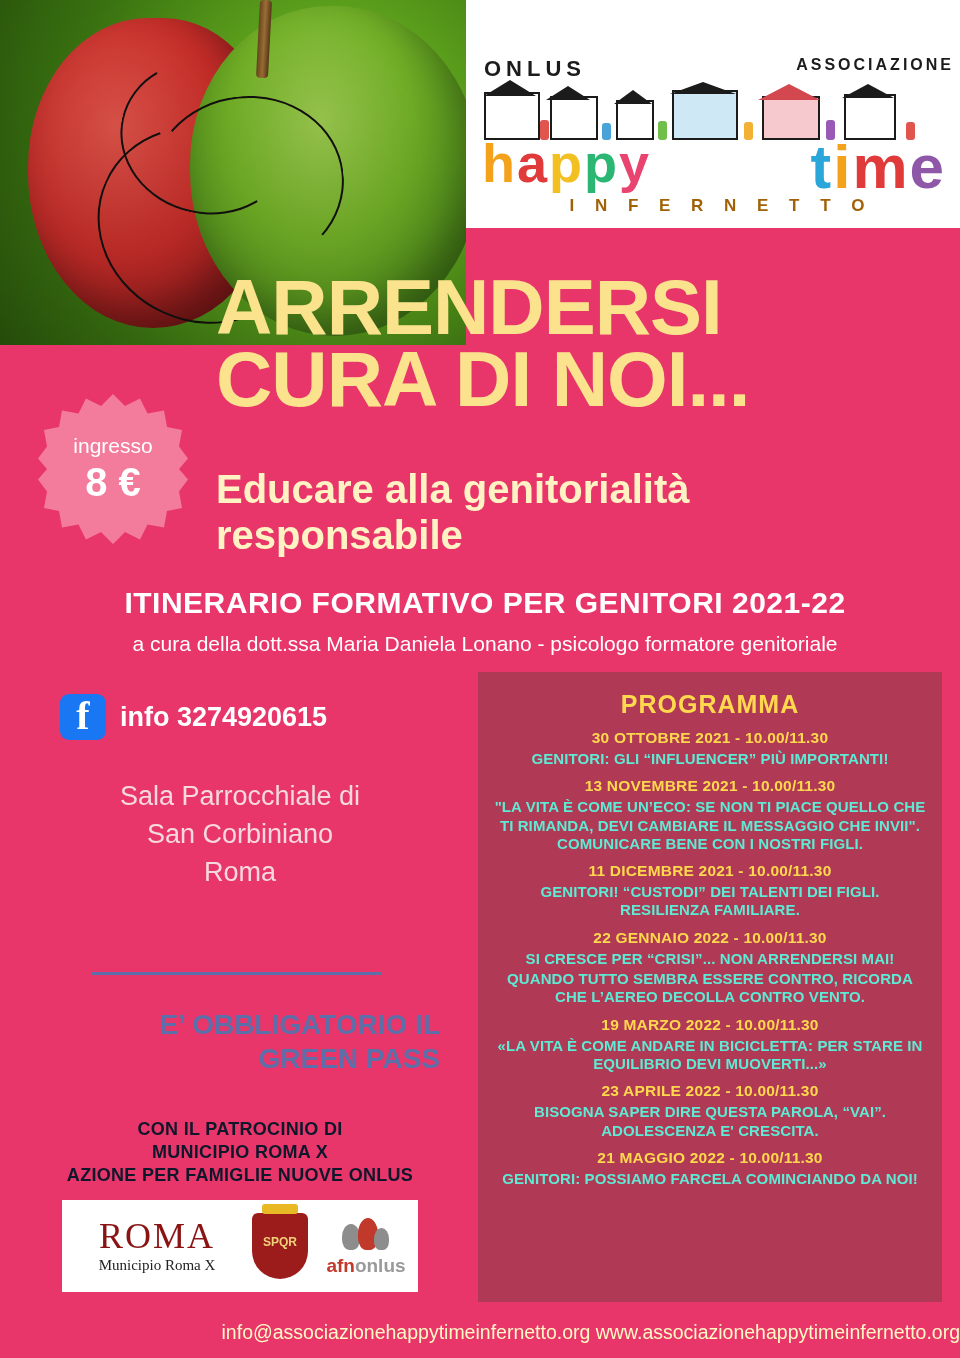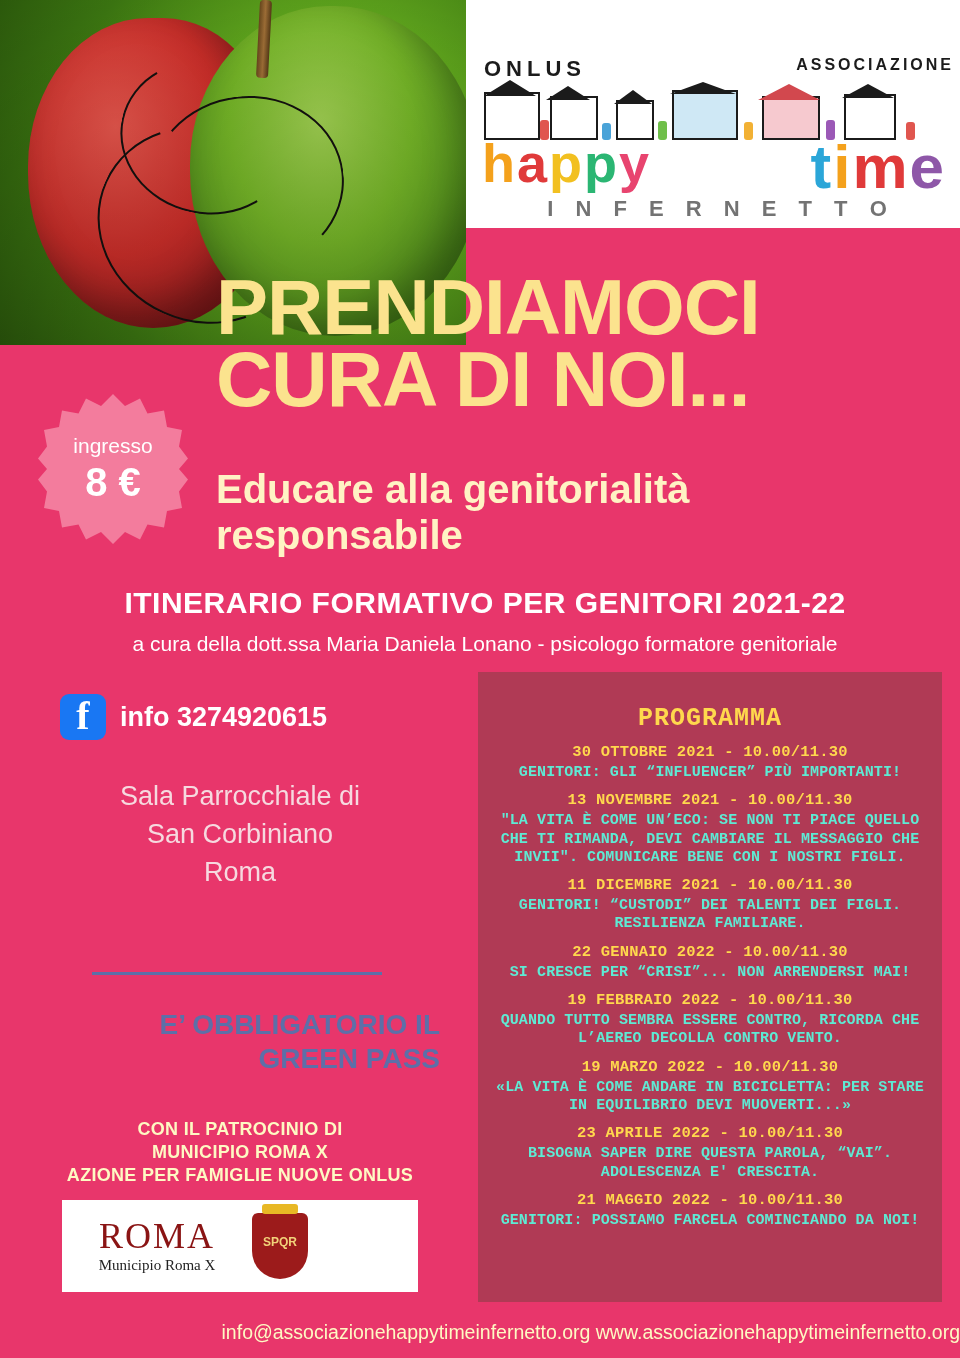--- a/index.html
+++ b/index.html
@@ -52,7 +52,7 @@
   .happy{position:absolute;left:16px;top:136px;font-size:54px;font-weight:bold;letter-spacing:2px;line-height:1;}
   .happy span{display:inline-block;}
   .time{position:absolute;right:14px;top:136px;font-size:62px;font-weight:bold;letter-spacing:2px;line-height:1;}
-  .infernetto{position:absolute;left:16px;right:0;top:196px;text-align:center;font-size:22px;letter-spacing:8px;color:#737373;font-weight:bold;}
+  .infernetto{position:absolute;left:16px;right:0;top:196px;text-align:center;font-size:17px;letter-spacing:8px;color:#a16207;font-weight:bold;}
   .kid{position:absolute;bottom:0;width:9px;border-radius:3px;}
 
   

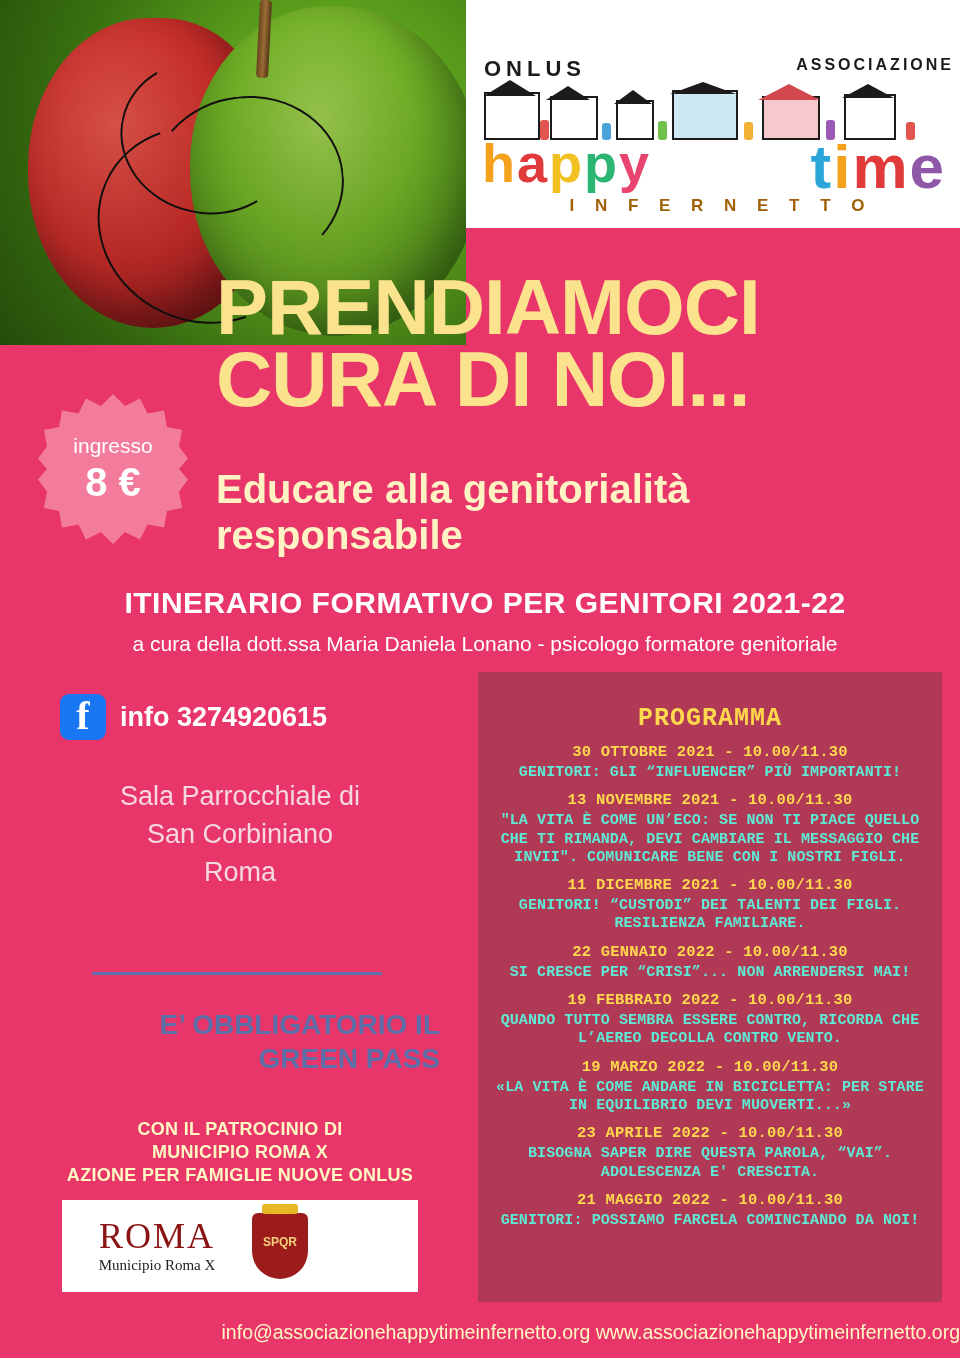--- a/index.html
+++ b/index.html
@@ -194,7 +194,7 @@
   </div>
 
   <div class="headline">
-    <span>PRENDIAMOCI</span>
+    <span>ARRENDERSI</span>
     <span class="l2">CURA DI NOI...</span>
   </div>
   <div class="subhead">

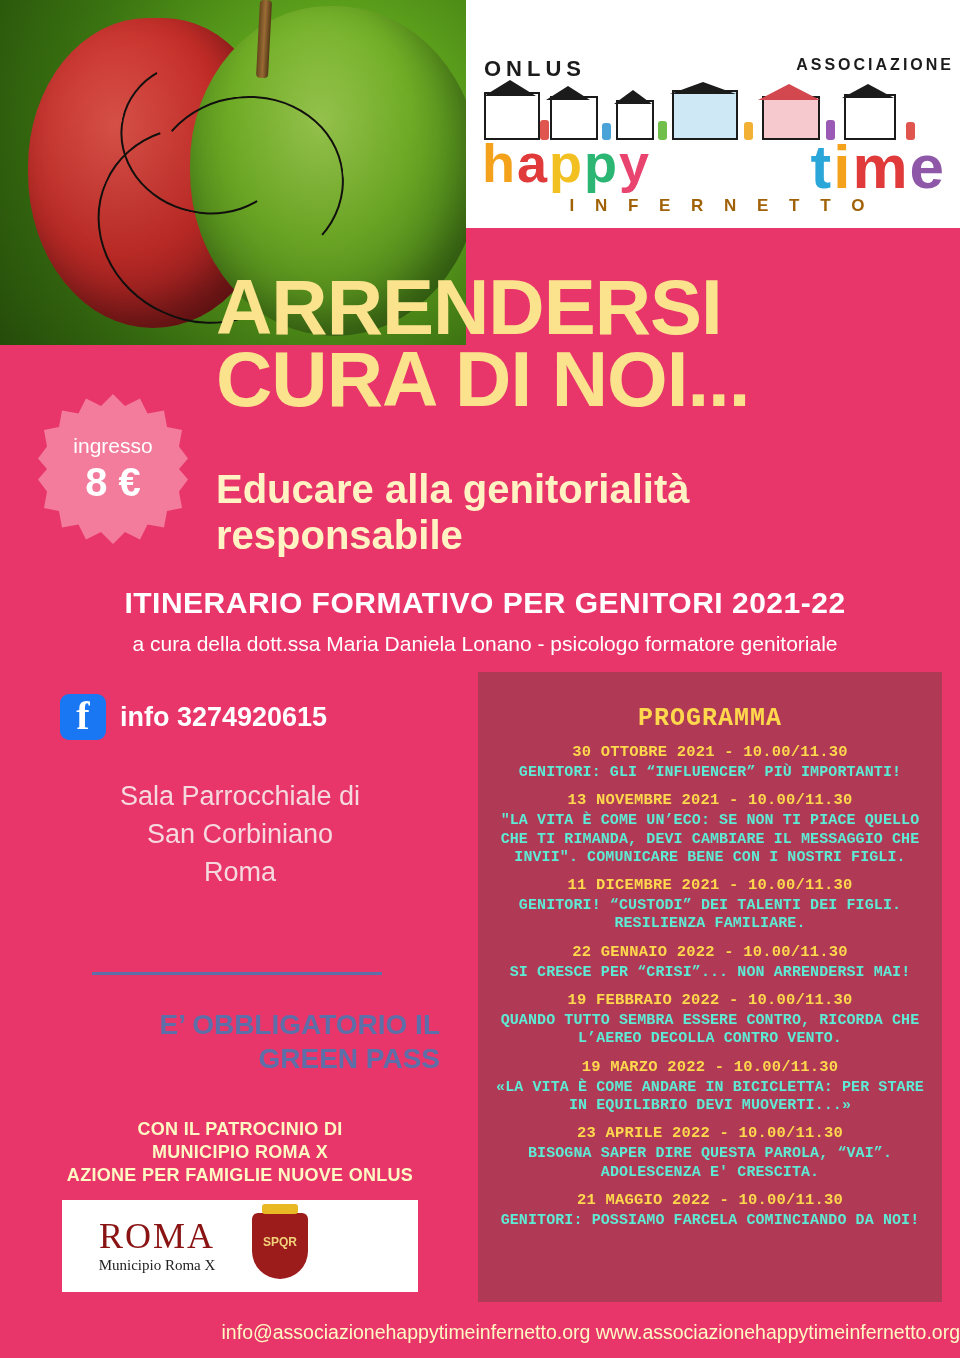--- a/index.html
+++ b/index.html
@@ -128,7 +128,7 @@
   
   .programma{
     position:absolute;left:478px;top:672px;width:464px;height:630px;
-    background:#b03a55;color:#ffe9a8;text-align:center;padding:26px 16px 0;box-sizing:border-box;font-family:Liberation Mono, monospace;
+    background:#b03a55;color:#ffe9a8;text-align:center;padding:12px 16px 0;box-sizing:border-box;
   }
   .programma h2{
     margin:6px 0 10px;color:#ffd84d;font-size:25px;letter-spacing:1px;font-weight:bold;

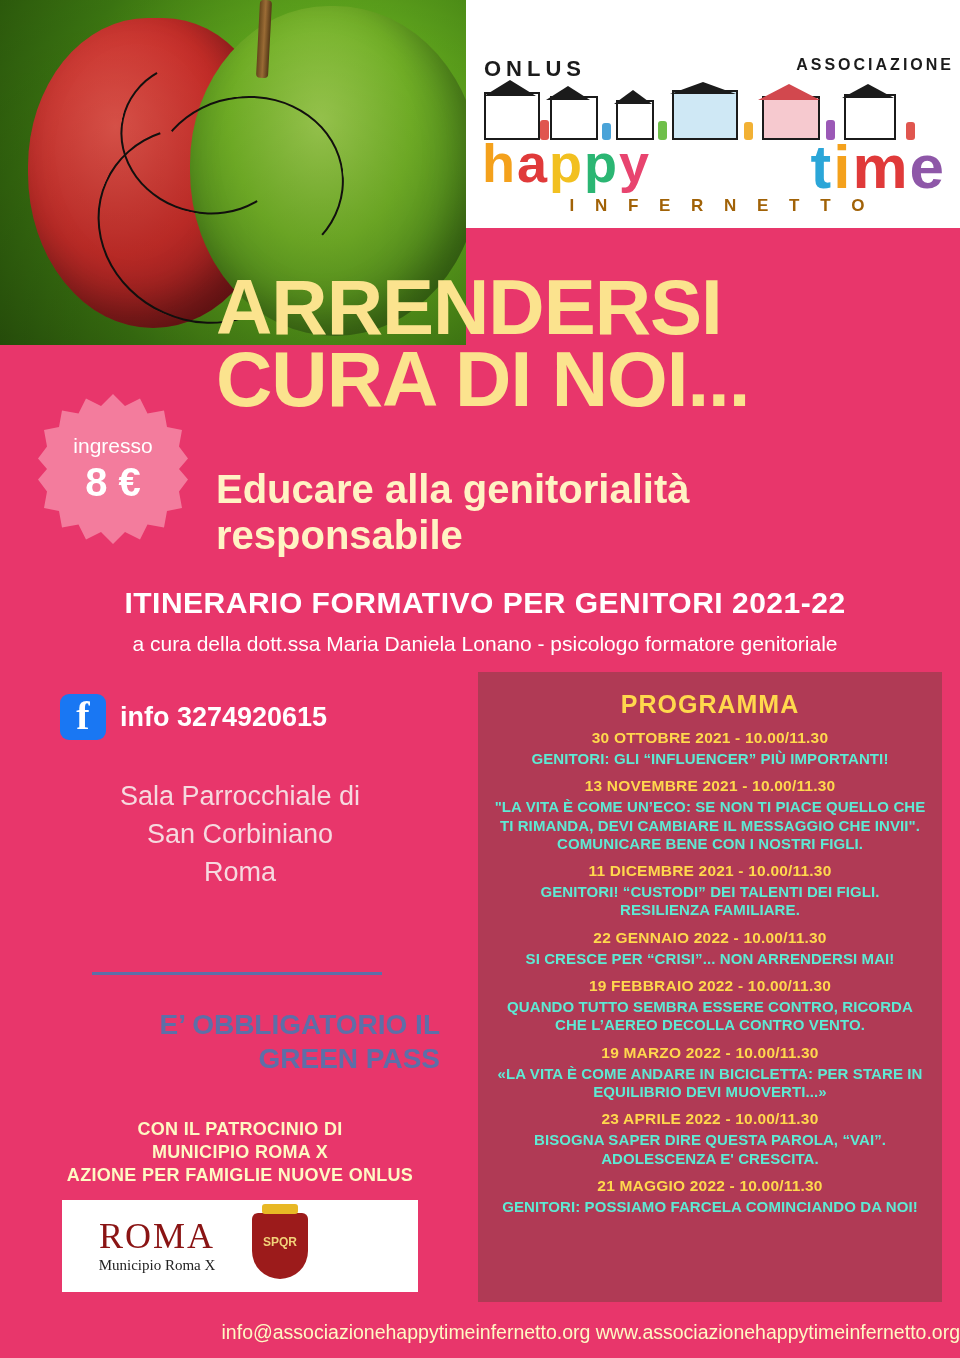--- a/index.html
+++ b/index.html
@@ -259,7 +259,6 @@
     <div class="p-date">22 GENNAIO 2022 - 10.00/11.30</div>
     <div class="p-title">SI CRESCE PER “CRISI”... NON ARRENDERSI MAI!</div>
 
-    <div class="p-date">19 FEBBRAIO 2022 - 10.00/11.30</div>
     <div class="p-title">QUANDO TUTTO SEMBRA ESSERE CONTRO, RICORDA CHE L’AEREO DECOLLA CONTRO VENTO.</div>
 
     <div class="p-date">19 MARZO 2022 - 10.00/11.30</div>

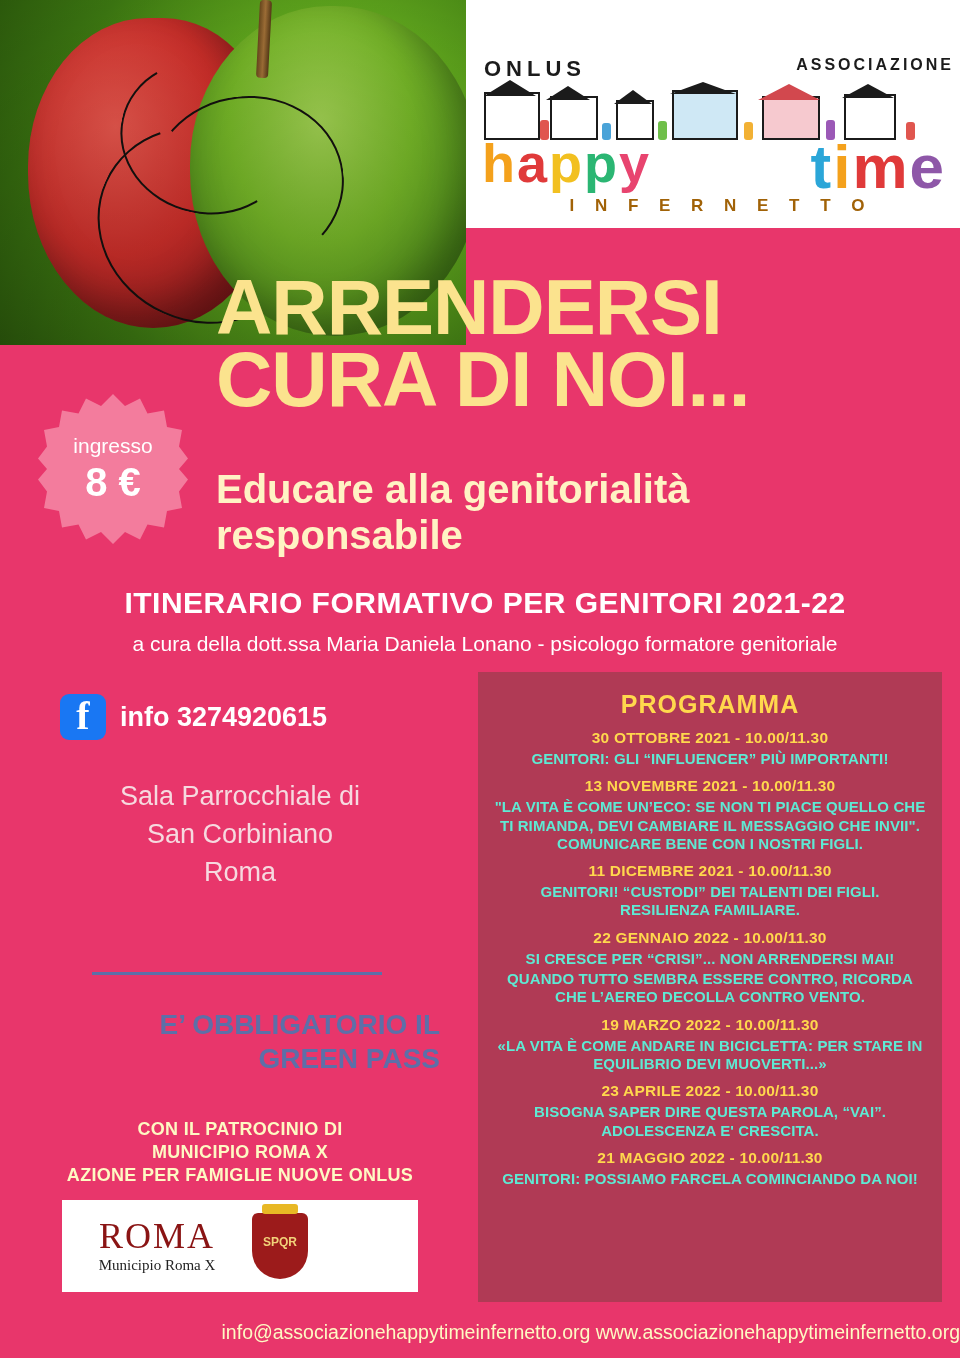--- a/index.html
+++ b/index.html
@@ -107,7 +107,7 @@
   }
   .patrocinio{
     position:absolute;left:30px;top:1118px;width:420px;text-align:center;
-    color:#fef9c3;font-weight:bold;font-size:18px;line-height:1.28;letter-spacing:.3px;
+    color:#0f172a;font-weight:bold;font-size:18px;line-height:1.28;letter-spacing:.3px;
   }
   .sponsor-box{
     position:absolute;left:62px;top:1200px;width:356px;height:92px;background:#ffffff;

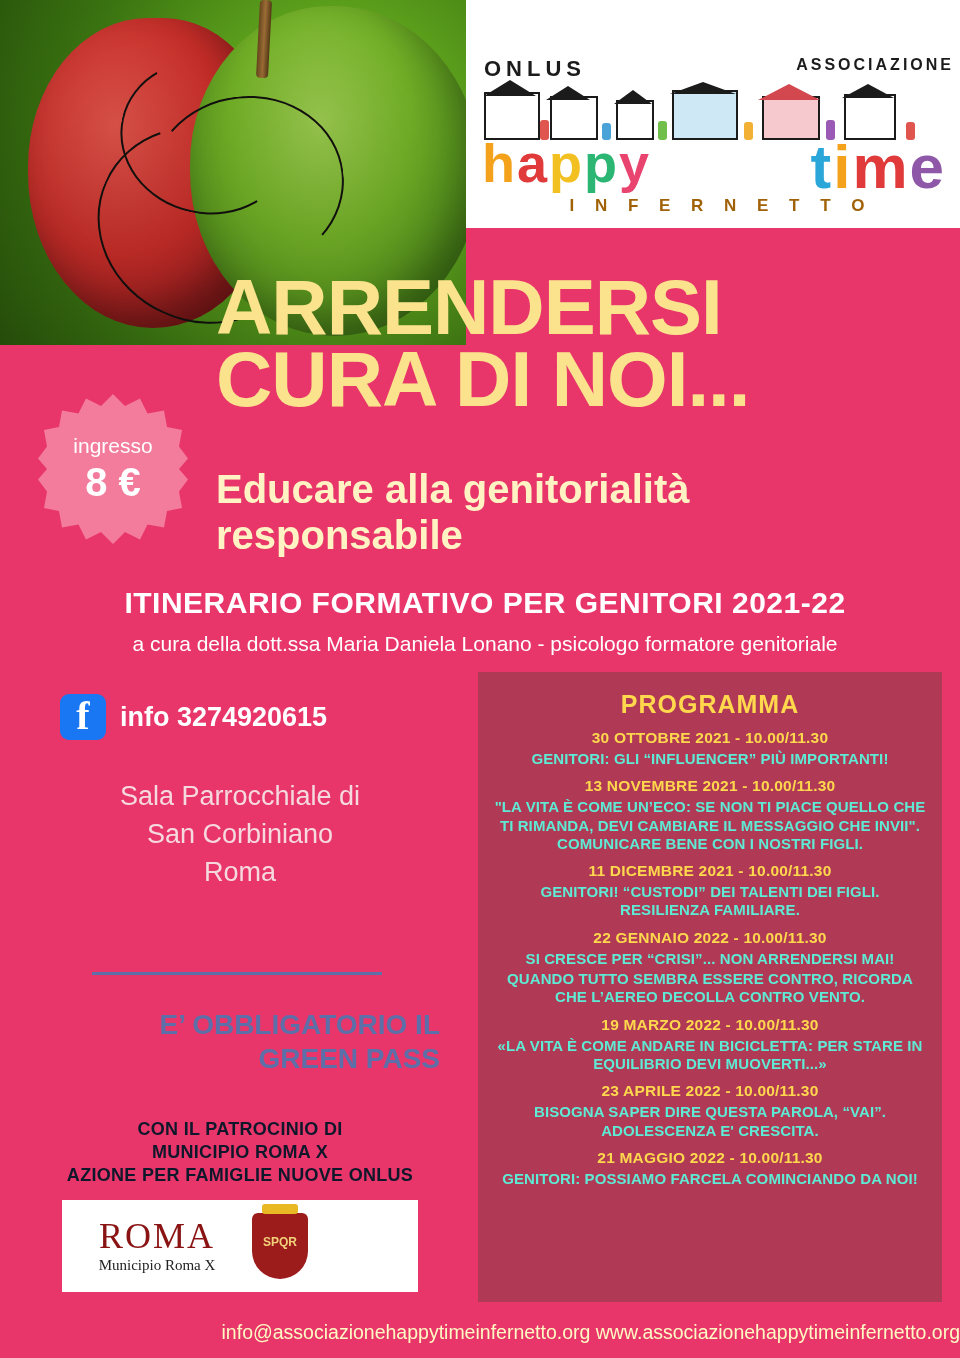--- a/index.html
+++ b/index.html
@@ -242,6 +242,16 @@
     <div class="crest">
       <span>SPQR</span>
     </div>
+    <div class="afn">
+      <div class="afn-mark">
+        <i style="left:2px;top:8px;width:18px;height:26px;background:#8d8d8d;"></i>
+        <i style="left:18px;top:2px;width:20px;height:32px;background:#c0392b;"></i>
+        <i style="left:34px;top:12px;width:15px;height:22px;background:#8d8d8d;"></i>
+      </div>
+      <div class="afn-txt">
+        <b>afn</b><span>onlus</span>
+      </div>
+    </div>
   </div>
 
   <div class="programma">

